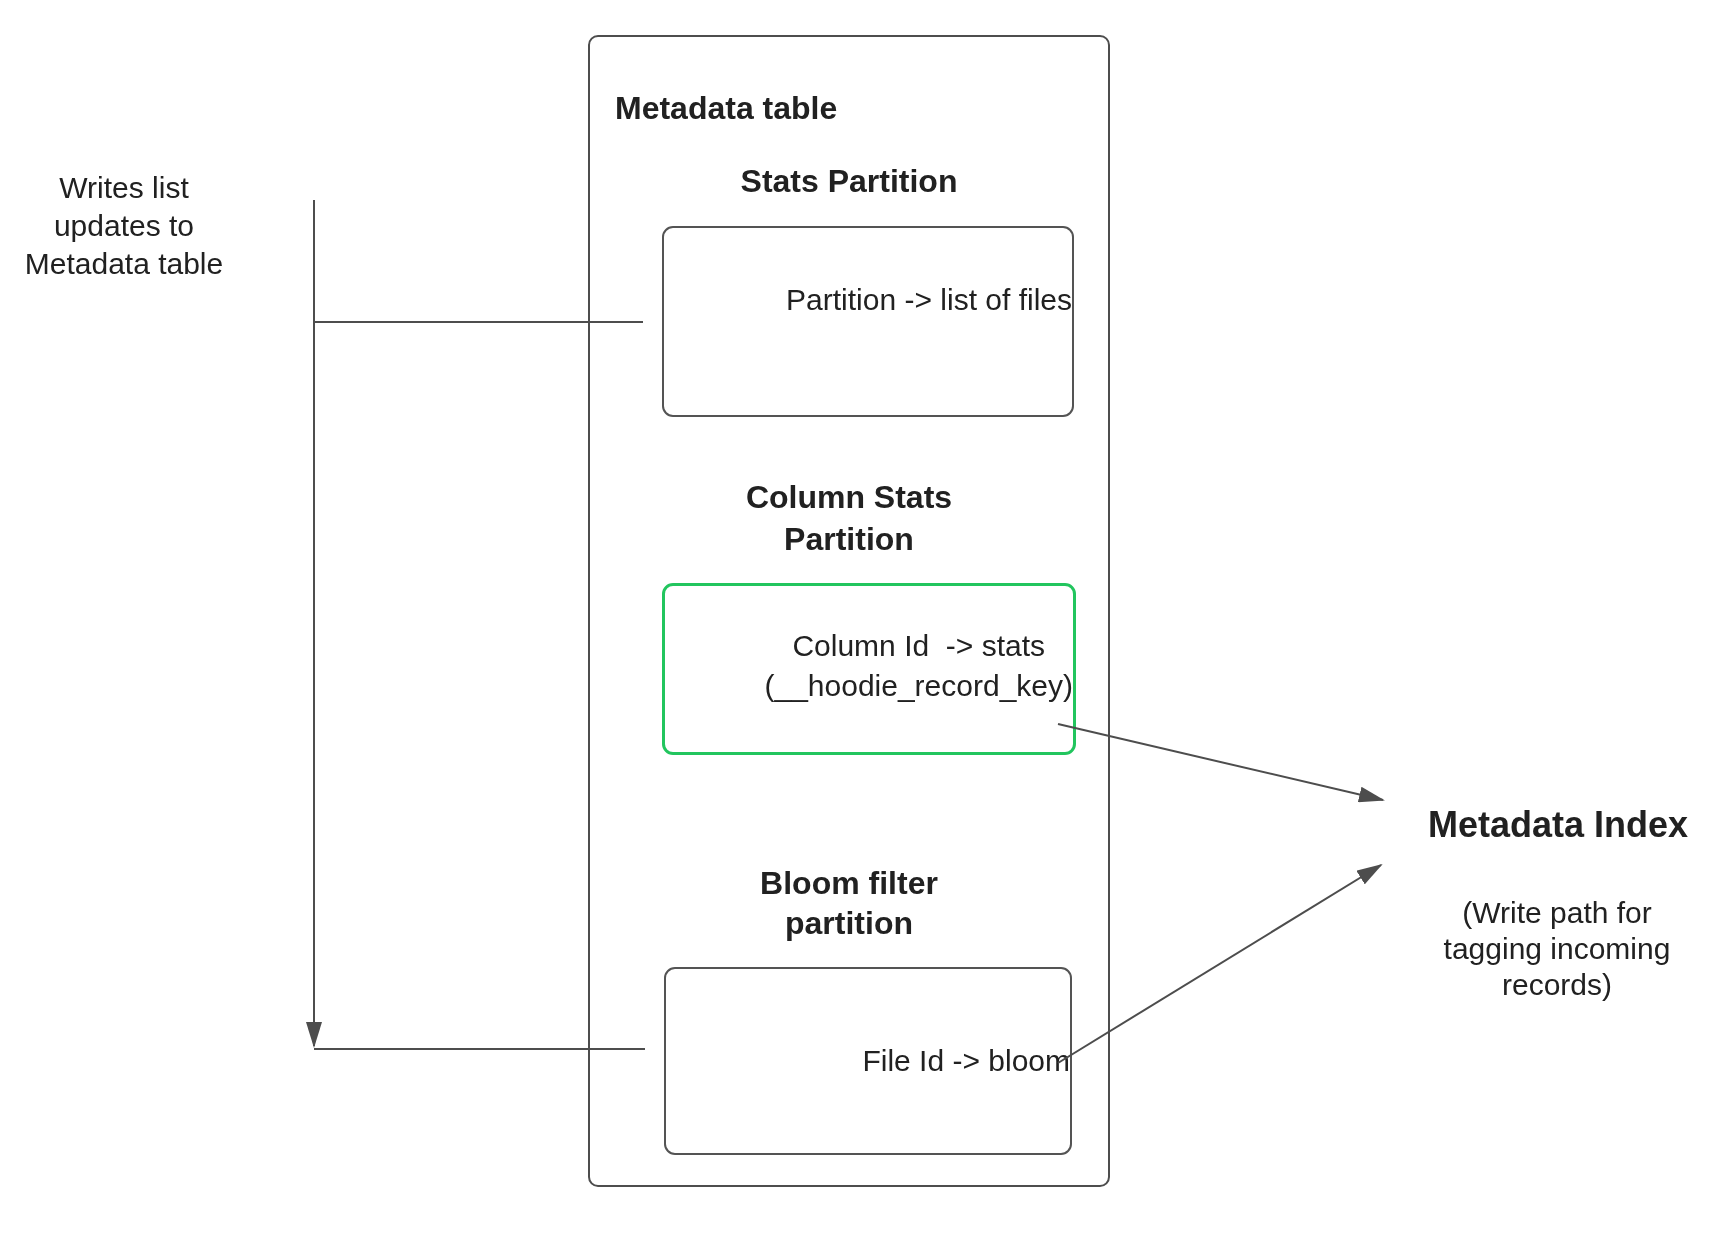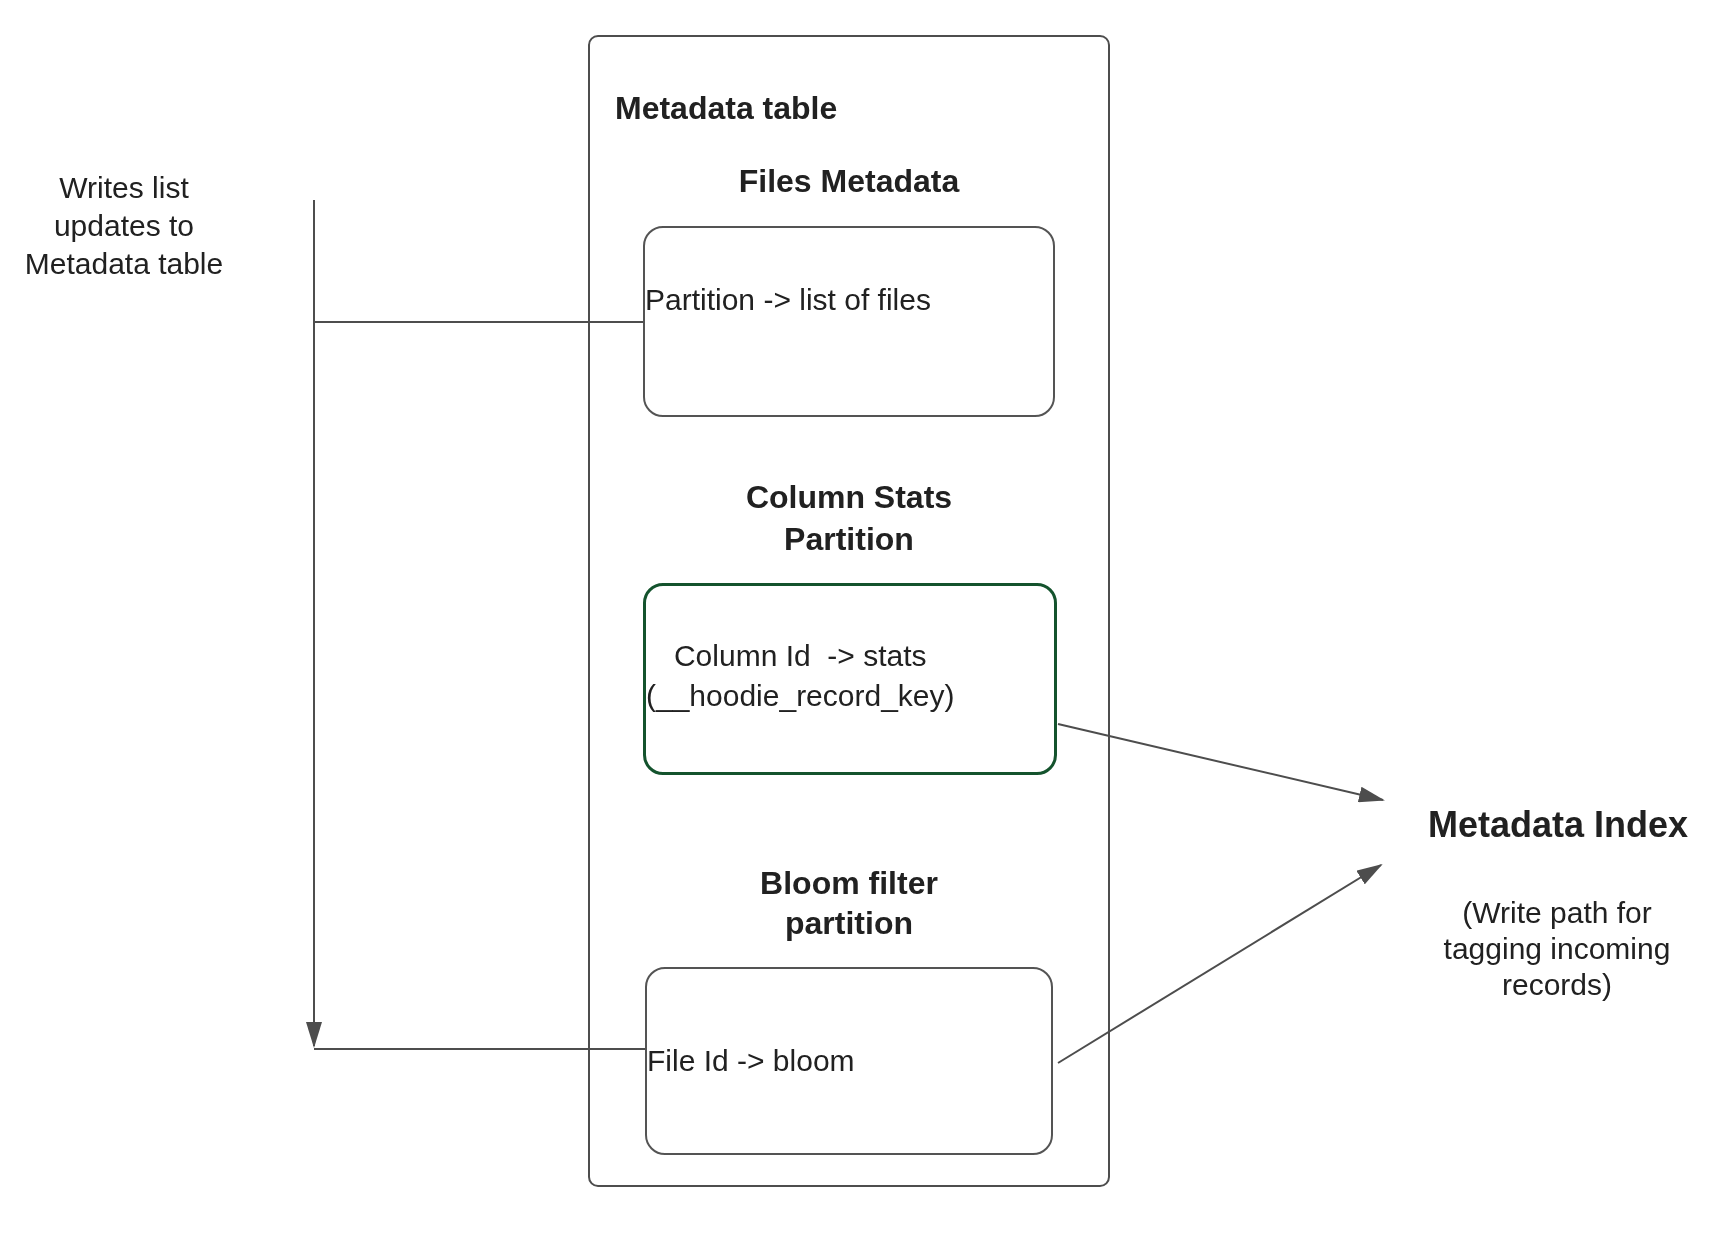--- a/index.html
+++ b/index.html
@@ -92,7 +92,7 @@
 
   <div class="abs box-title">Metadata table</div>
 
-  <div class="abs heading files-heading">Files Metadata</div>
+  <div class="abs heading files-heading">Stats Partition</div>
   <div class="abs inner-box files-box">
     <span class="body-text">Partition -&gt; list of files</span>
   </div>

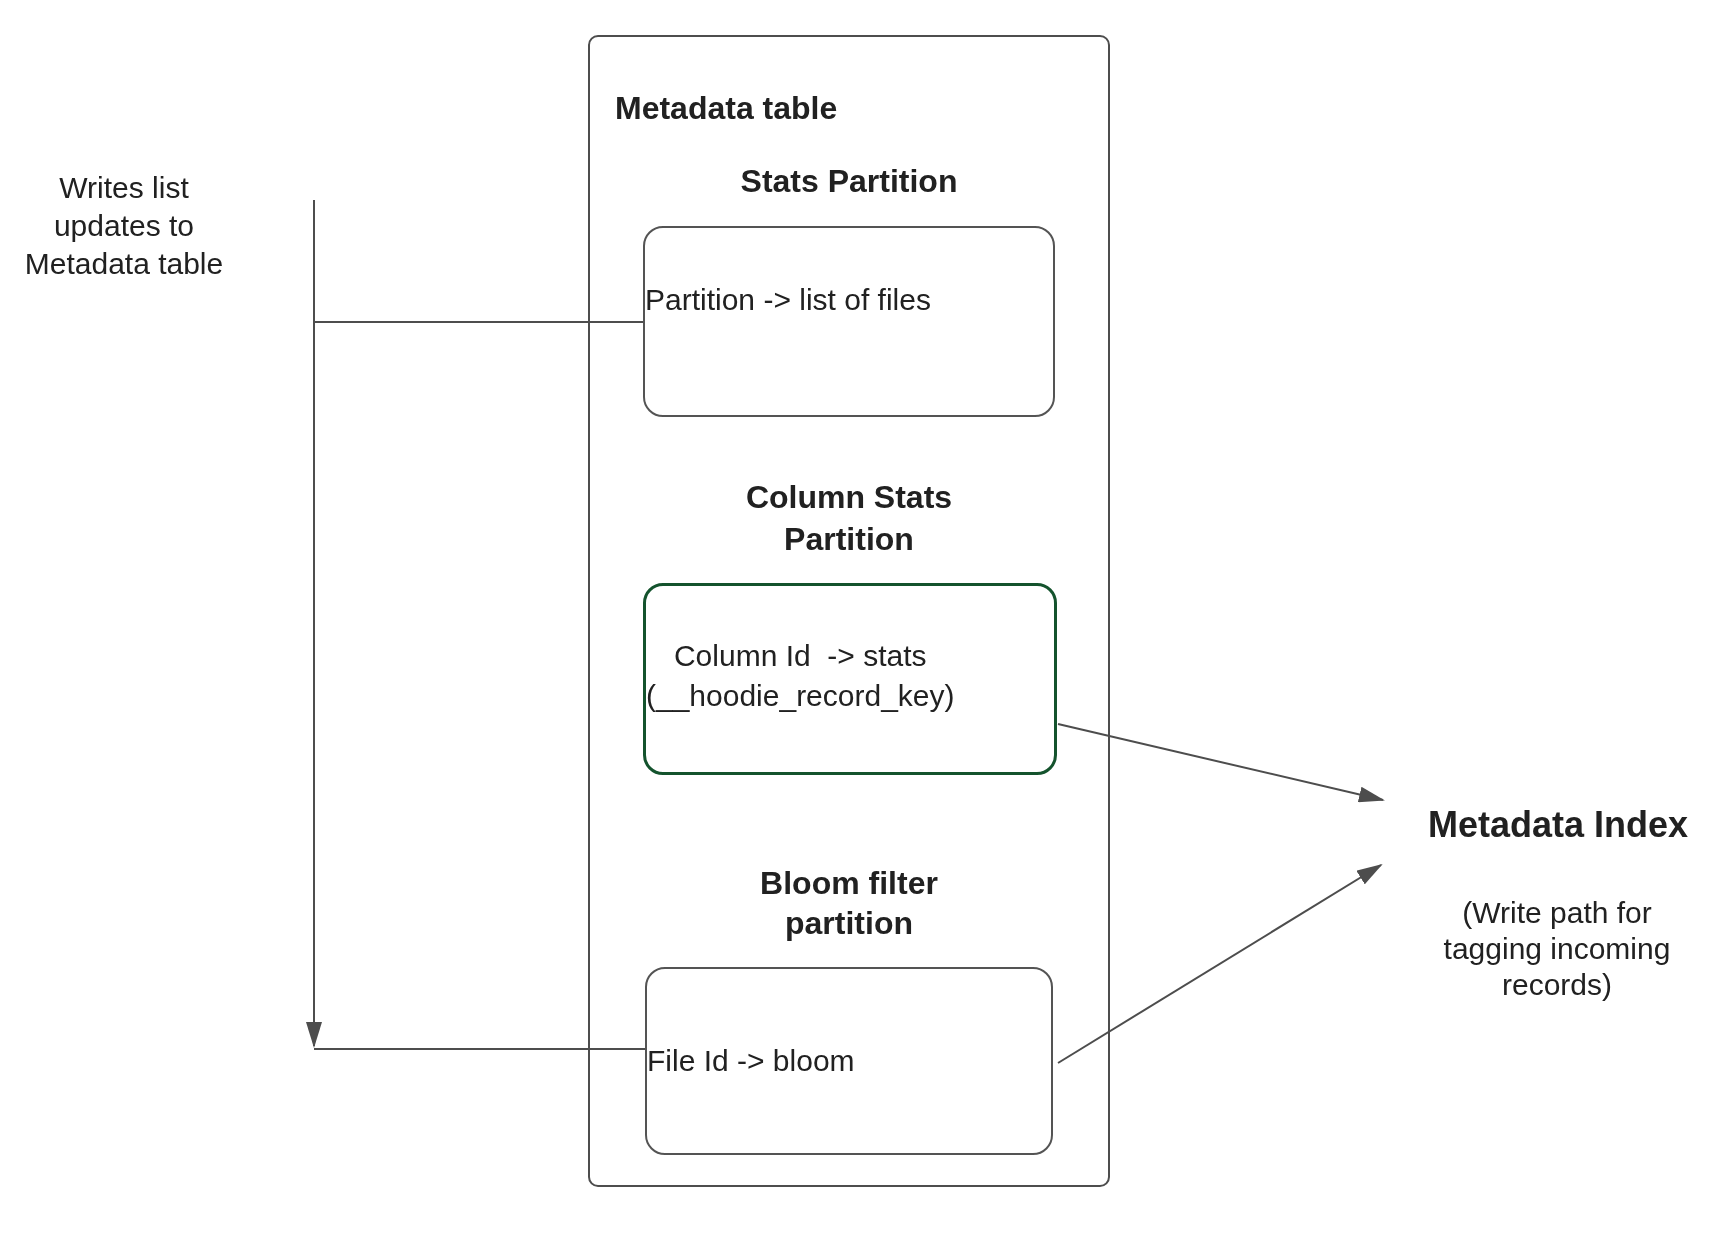--- a/index.html
+++ b/index.html
@@ -22,9 +22,9 @@
     background: transparent; z-index: 1;
   }
   .inner-box {
-    border: 2px solid #545454; border-radius: 20px;
+    border: 2px solid #545454; border-radius: 11px;
     background: #ffffff; z-index: 2;
-    display: flex; align-items: center; justify-content: flex-start;
+    display: flex; align-items: center; justify-content: flex-end; margin-left: 19px;
   }
   .files-box  { left: 643px; top: 226px;  width: 412px; height: 191px; padding-bottom: 44px; }
   .stats-box  { left: 643px; top: 583px;  width: 414px; height: 192px; border: 3px solid #14532d; padding-bottom: 6px; }

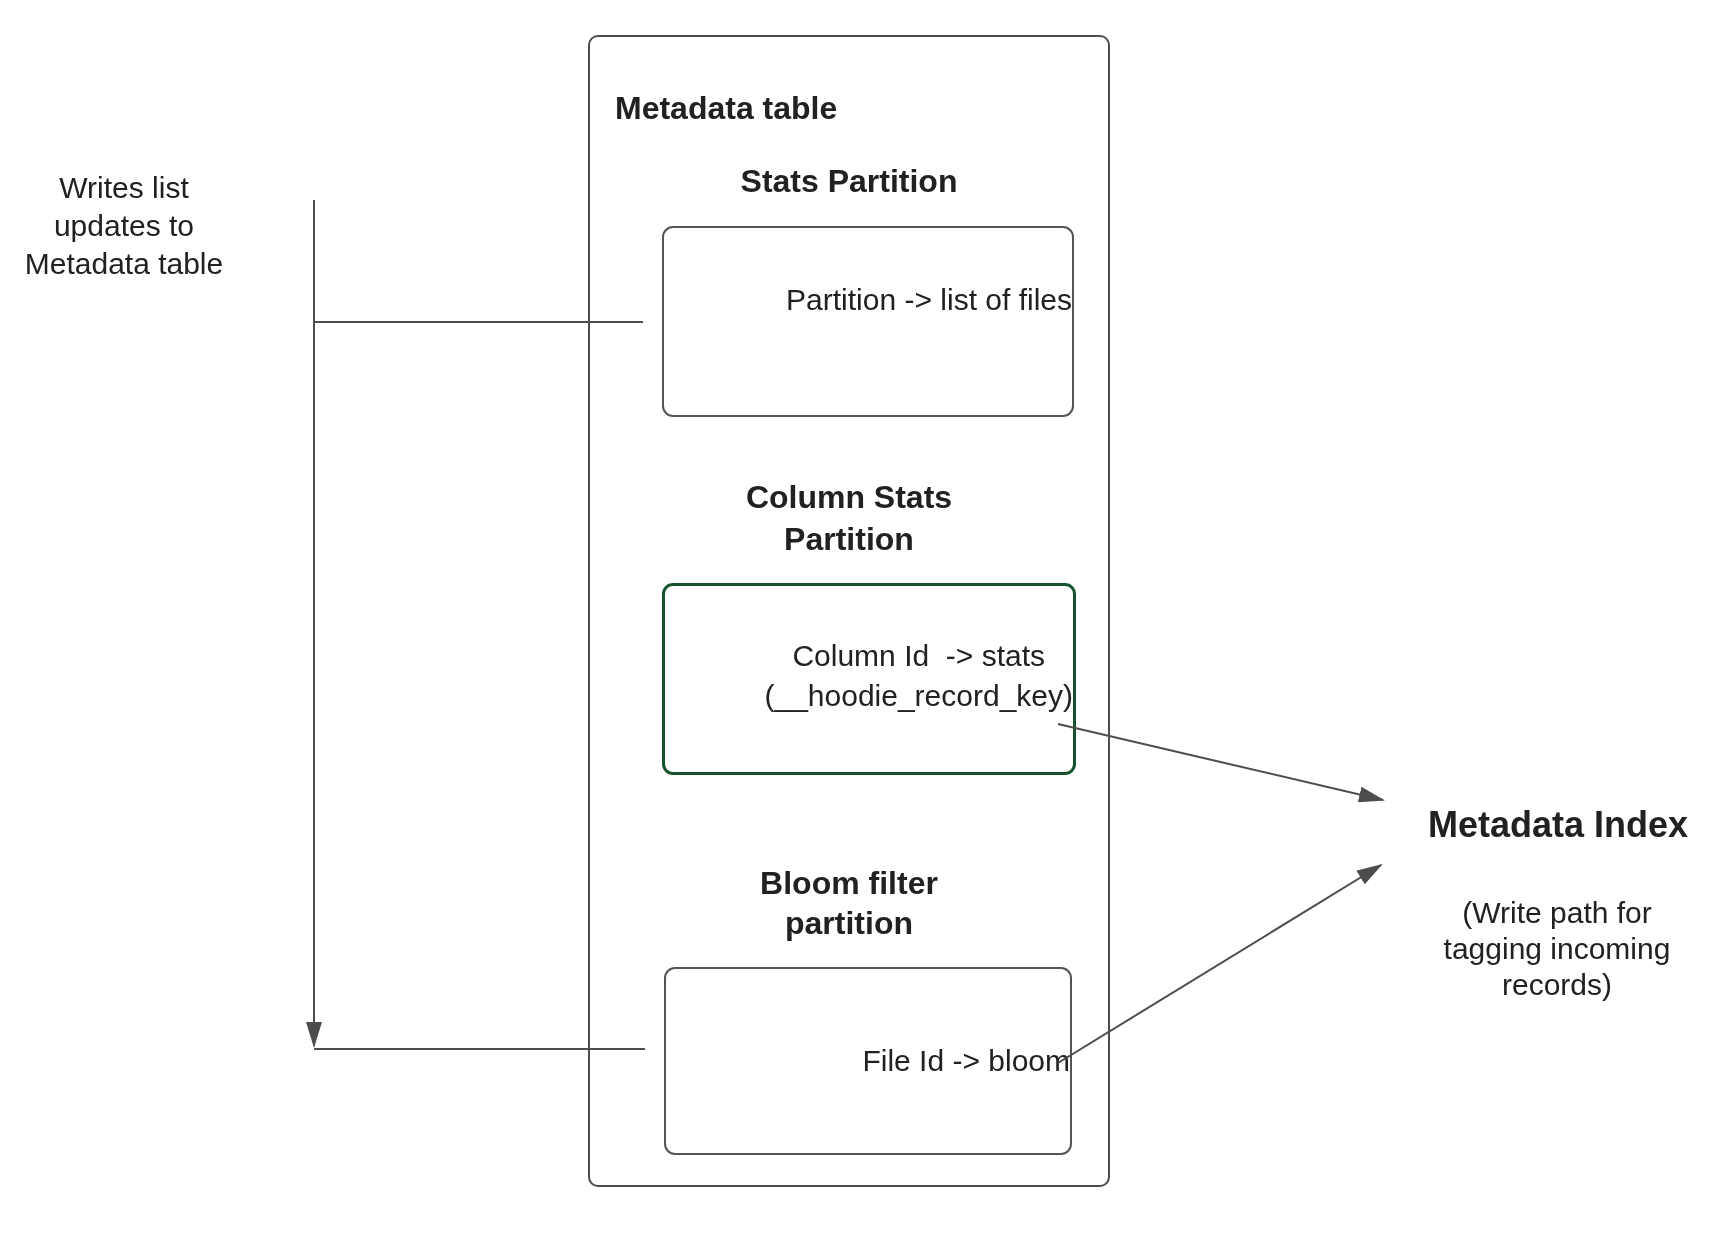--- a/index.html
+++ b/index.html
@@ -27,7 +27,7 @@
     display: flex; align-items: center; justify-content: flex-end; margin-left: 19px;
   }
   .files-box  { left: 643px; top: 226px;  width: 412px; height: 191px; padding-bottom: 44px; }
-  .stats-box  { left: 643px; top: 583px;  width: 414px; height: 192px; border: 3px solid #14532d; padding-bottom: 6px; }
+  .stats-box  { left: 643px; top: 583px;  width: 414px; height: 172px; border: 3px solid #22c55e; padding-bottom: 6px; }
   .bloom-box  { left: 645px; top: 967px;  width: 408px; height: 188px; }
 
   

